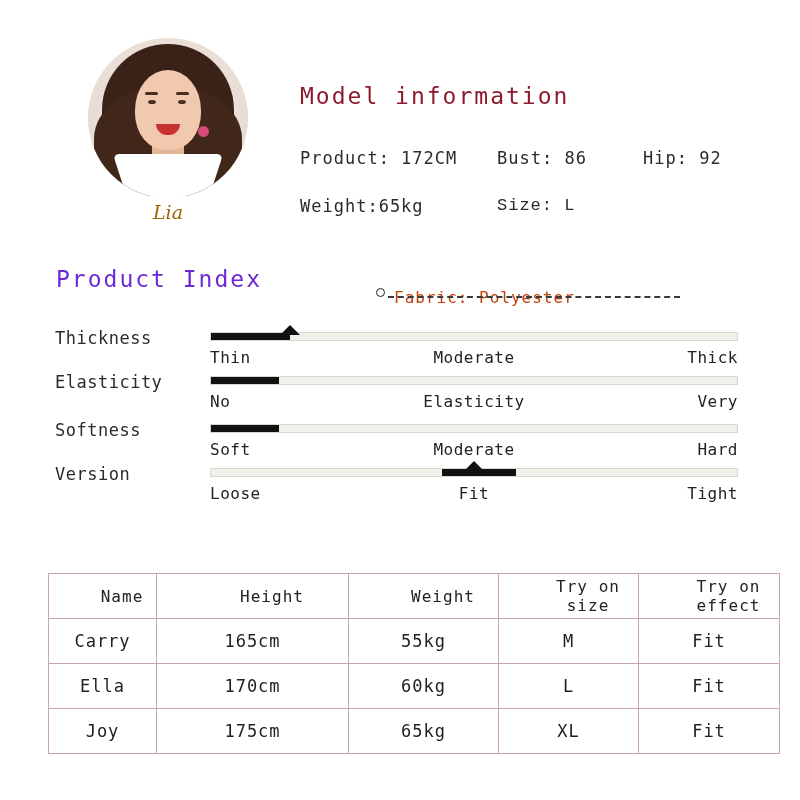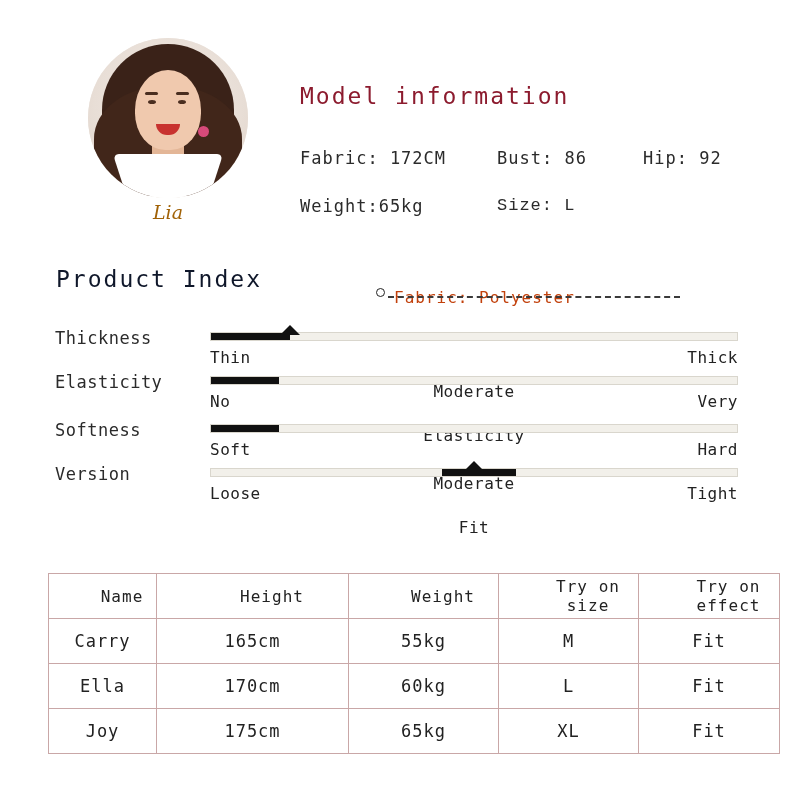--- a/index.html
+++ b/index.html
@@ -286,7 +286,7 @@
     </div>
 
     <div class="mi-title">Model information</div>
-    <div class="mi-row mi-r1">Fabric: 172CM</div>
+    <div class="mi-row mi-r1">Product: 172CM</div>
     <div class="mi-row mi-r1b">Bust: 86</div>
     <div class="mi-row mi-r1c">Hip: 92</div>
     <div class="mi-row mi-r2">Weight:65kg</div>

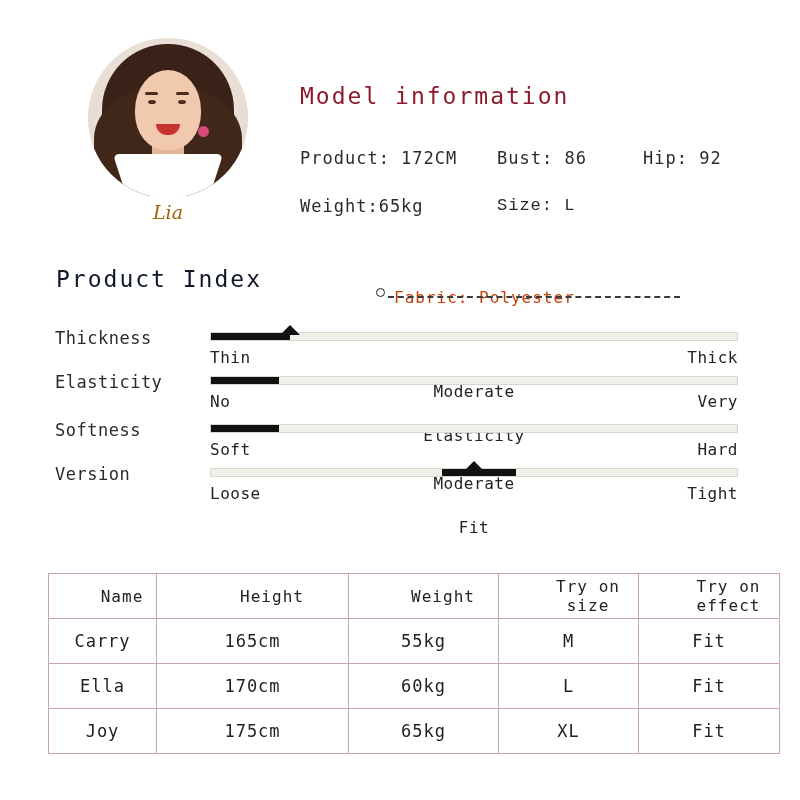--- a/index.html
+++ b/index.html
@@ -146,7 +146,7 @@
     position: absolute;
     left: 56px; top: 266px;
     font-size: 23px;
-    color: #0f172a;
+    color: #6d28d9;
     letter-spacing: 2px;
   }
   .fabric-line {

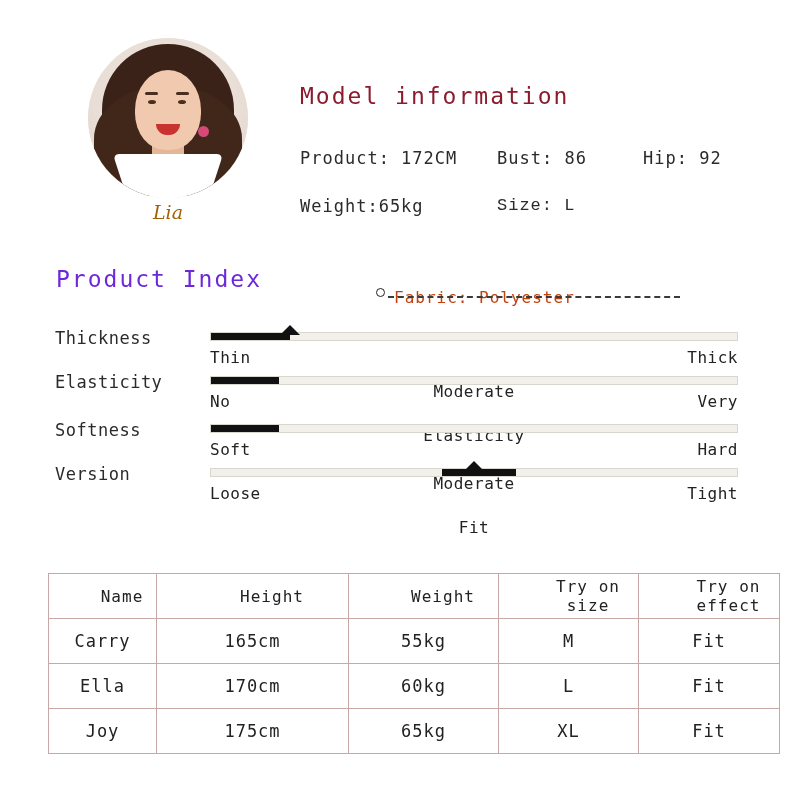--- a/index.html
+++ b/index.html
@@ -223,7 +223,7 @@
     white-space: nowrap;
   }
   .tick.start { left: 210px; }
-  .tick.mid   { left: 474px; transform: translateX(-50%); margin-top: 34px; }
+  .tick.mid   { left: 474px; transform: translateX(-50%); }
   .tick.end   { left: 738px; transform: translateX(-100%); }
 
   

